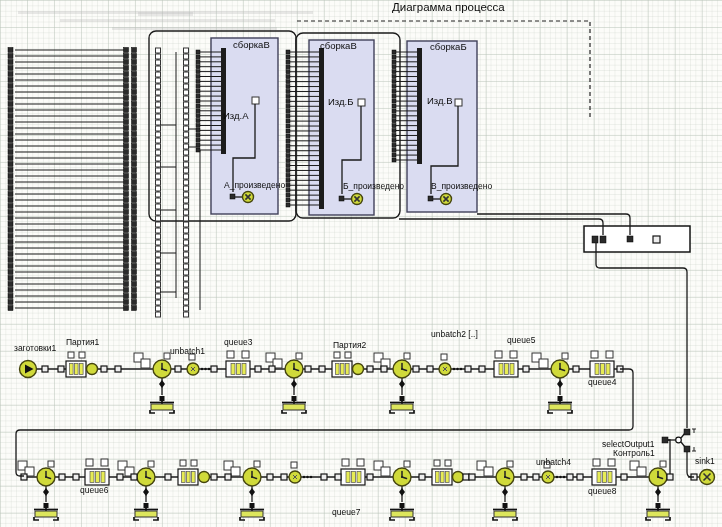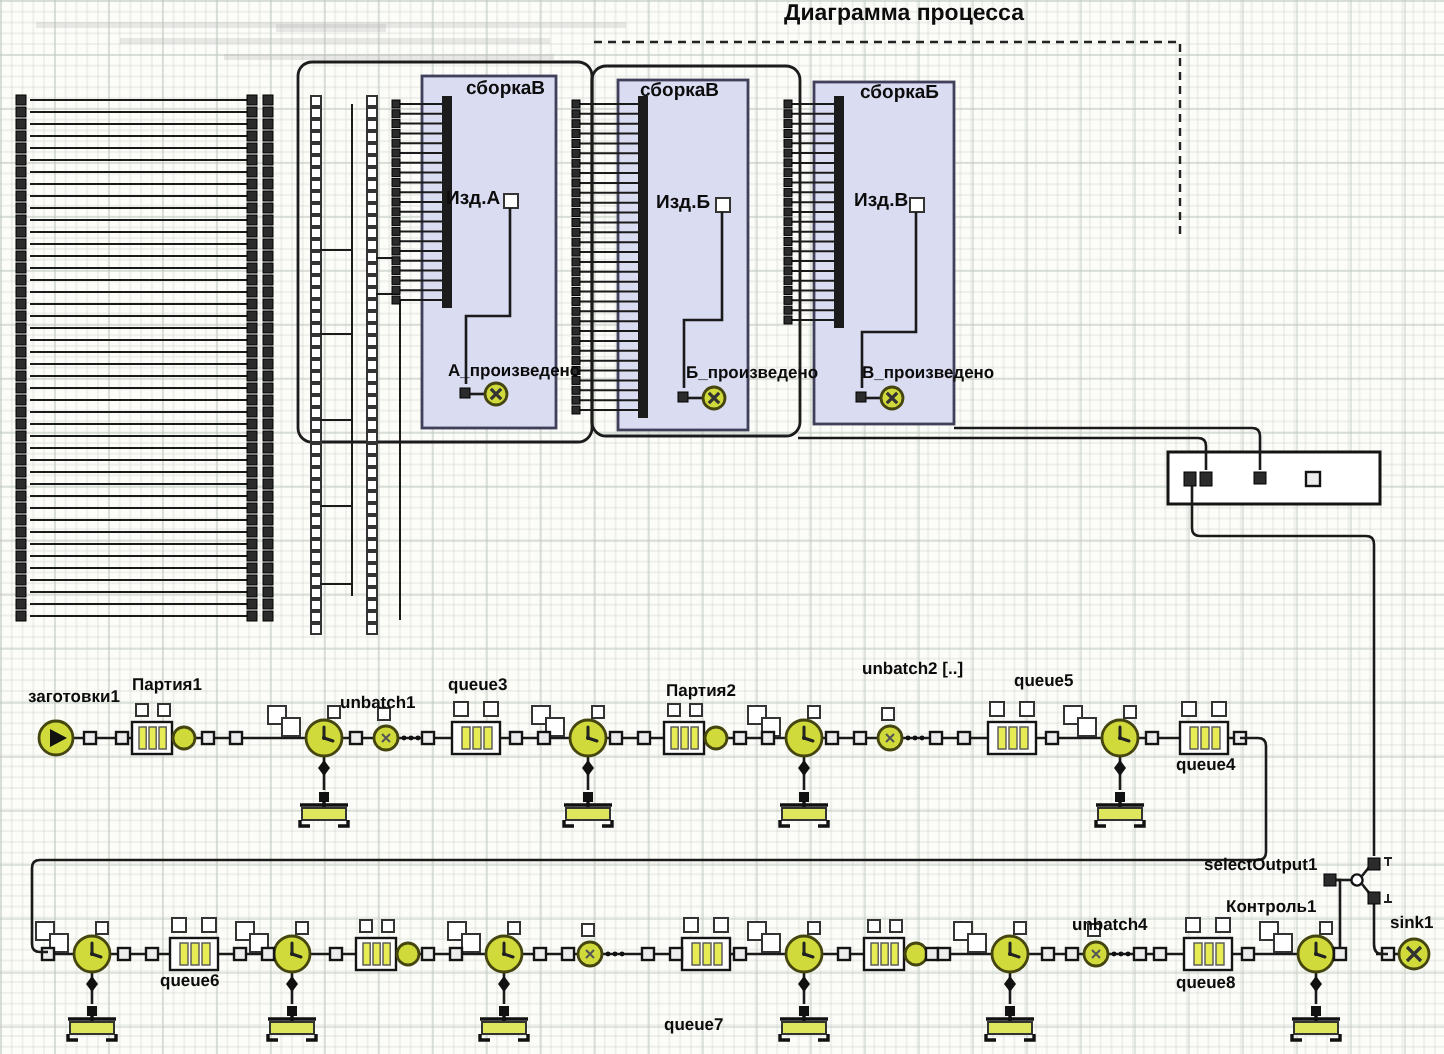--- a/index.html
+++ b/index.html
@@ -12,7 +12,7 @@
       linear-gradient(90deg, rgba(200,208,198,.28) 1px, transparent 1px);
     background-size:27px 27px,27px 27px,5.4px 5.4px,5.4px 5.4px;}
   #art{position:absolute;left:0;top:0}
-  .lbl{position:absolute;color:#0c0c0c;font-weight:700;font-size:8.5px;line-height:9px;white-space:nowrap}
+  .lbl{position:absolute;color:#0c0c0c;font-weight:400;font-size:8.5px;line-height:9px;white-space:nowrap}
   .lbl.big{font-size:11.5px;line-height:12px}
   .lbl.mid{font-size:9.5px;line-height:10px}
   

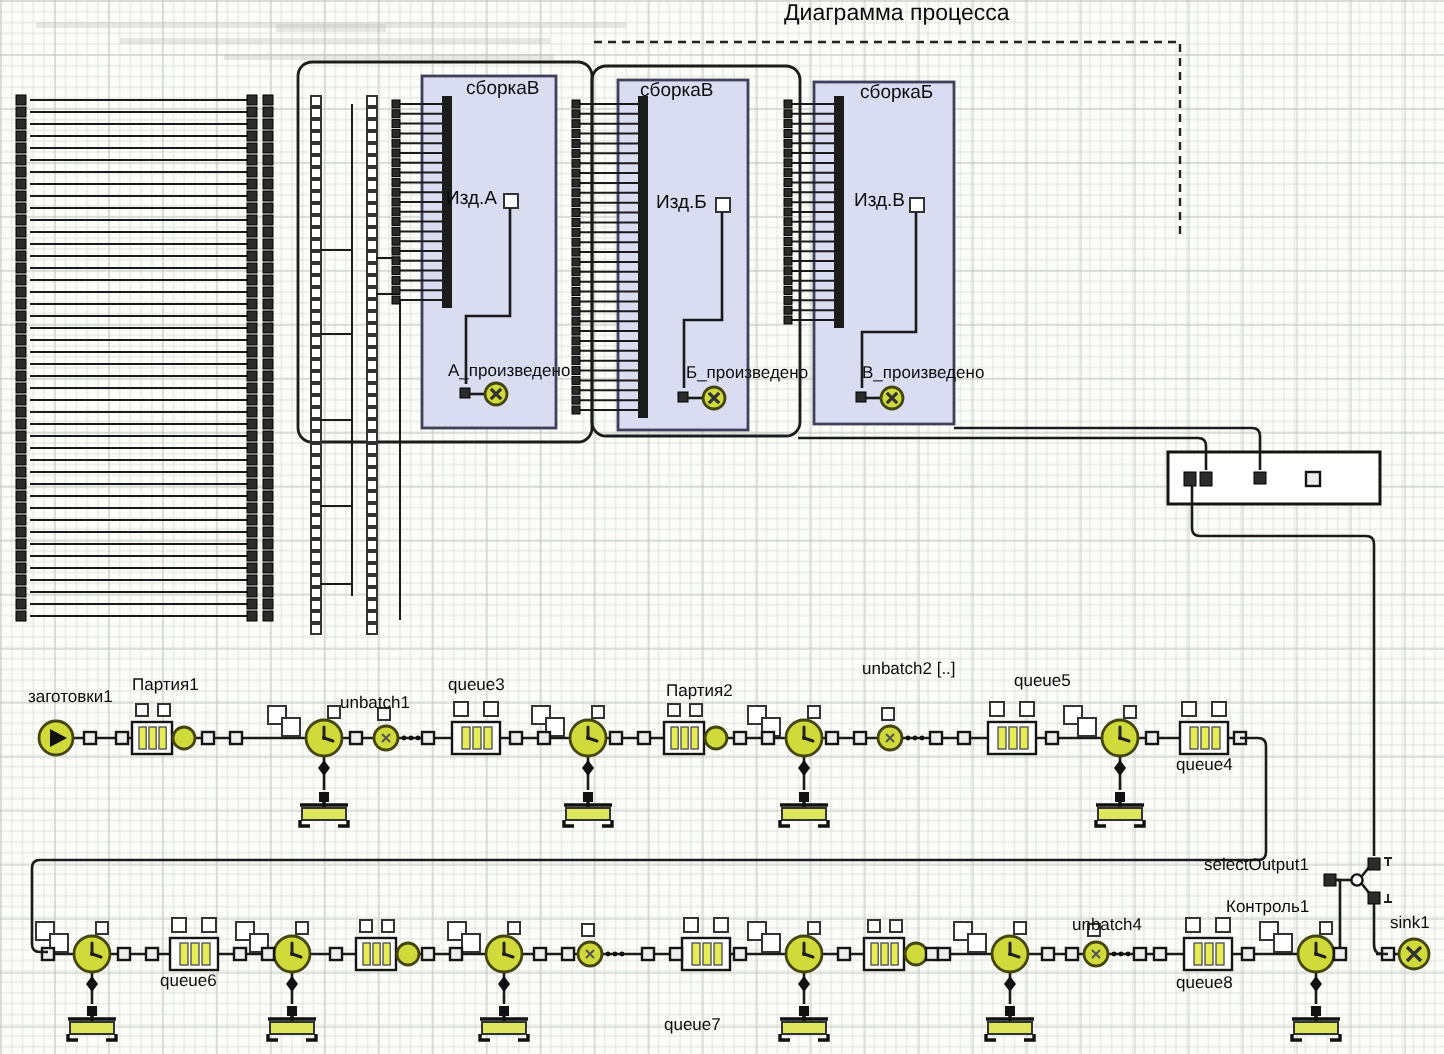--- a/index.html
+++ b/index.html
@@ -725,7 +725,7 @@
   <div class="lbl mid" style="left:320px;top:41px">сборкаВ</div>
   <div class="lbl mid" style="left:430px;top:42px">сборкаБ</div>
 
-  <div class="lbl mid" style="left:223px;top:95px">Изд.А</div>
+  <div class="lbl mid" style="left:223px;top:111px">Изд.А</div>
   <div class="lbl mid" style="left:328px;top:97px">Изд.Б</div>
   <div class="lbl mid" style="left:427px;top:96px">Изд.В</div>
 

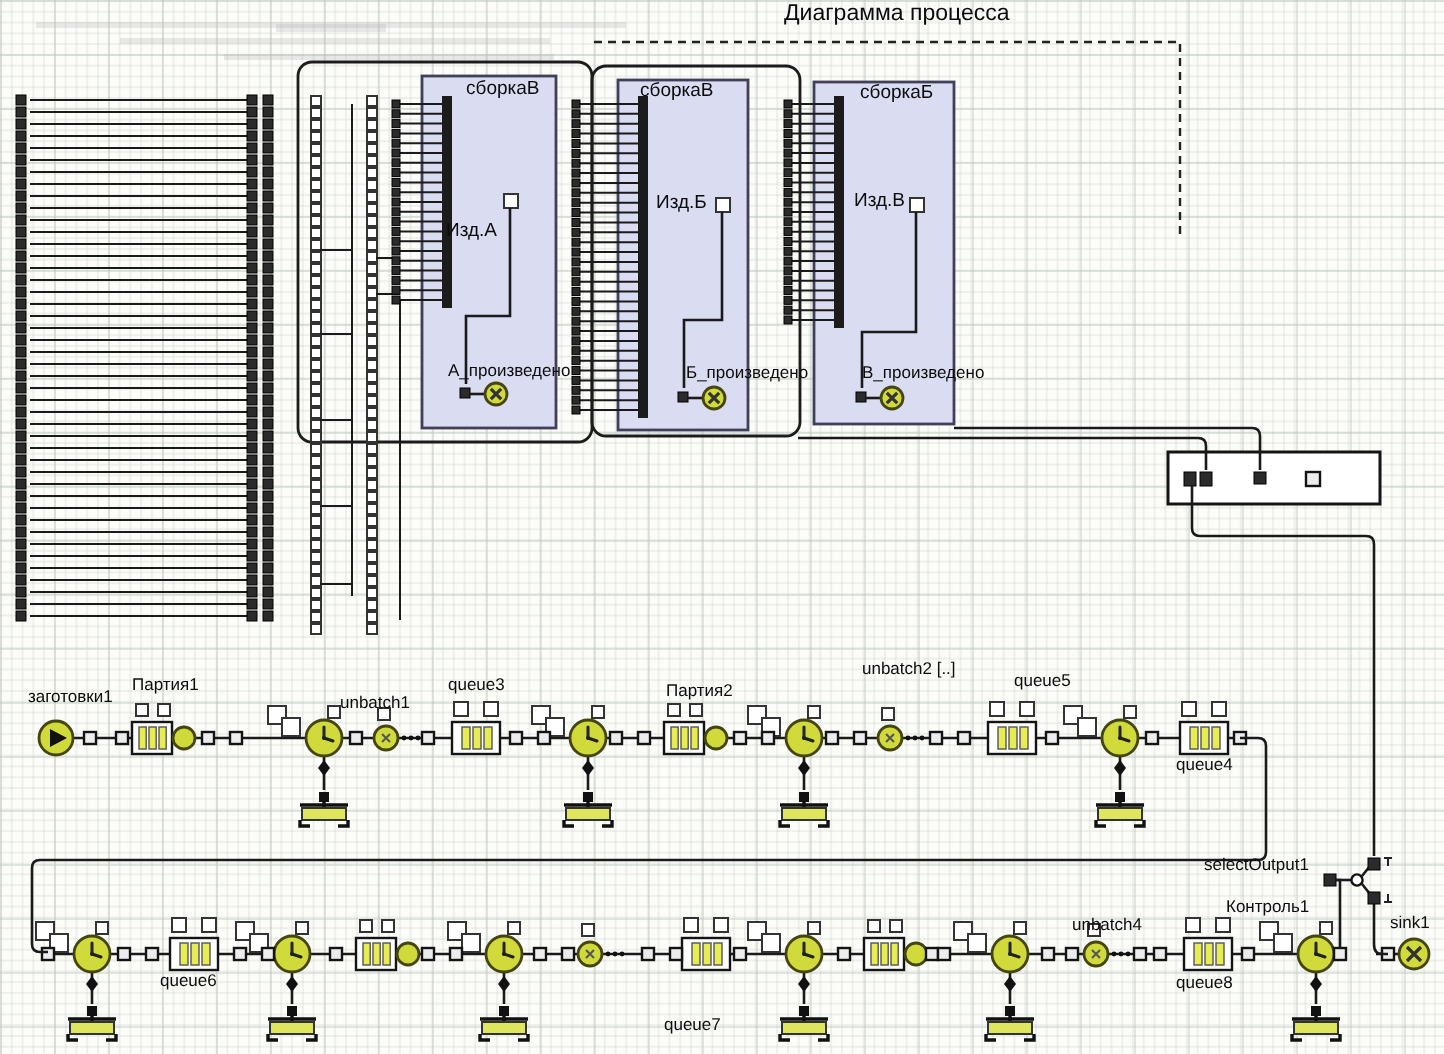--- a/index.html
+++ b/index.html
@@ -747,7 +747,7 @@
   <div class="lbl" style="left:536px;top:458px">unbatch4</div>
   <div class="lbl" style="left:588px;top:487px">queue8</div>
   <div class="lbl" style="left:613px;top:449px">Контроль1</div>
-  <div class="lbl" style="left:602px;top:428px">selectOutput1</div>
+  <div class="lbl" style="left:602px;top:440px">selectOutput1</div>
   <div class="lbl" style="left:695px;top:457px">sink1</div>
 </div>
 

